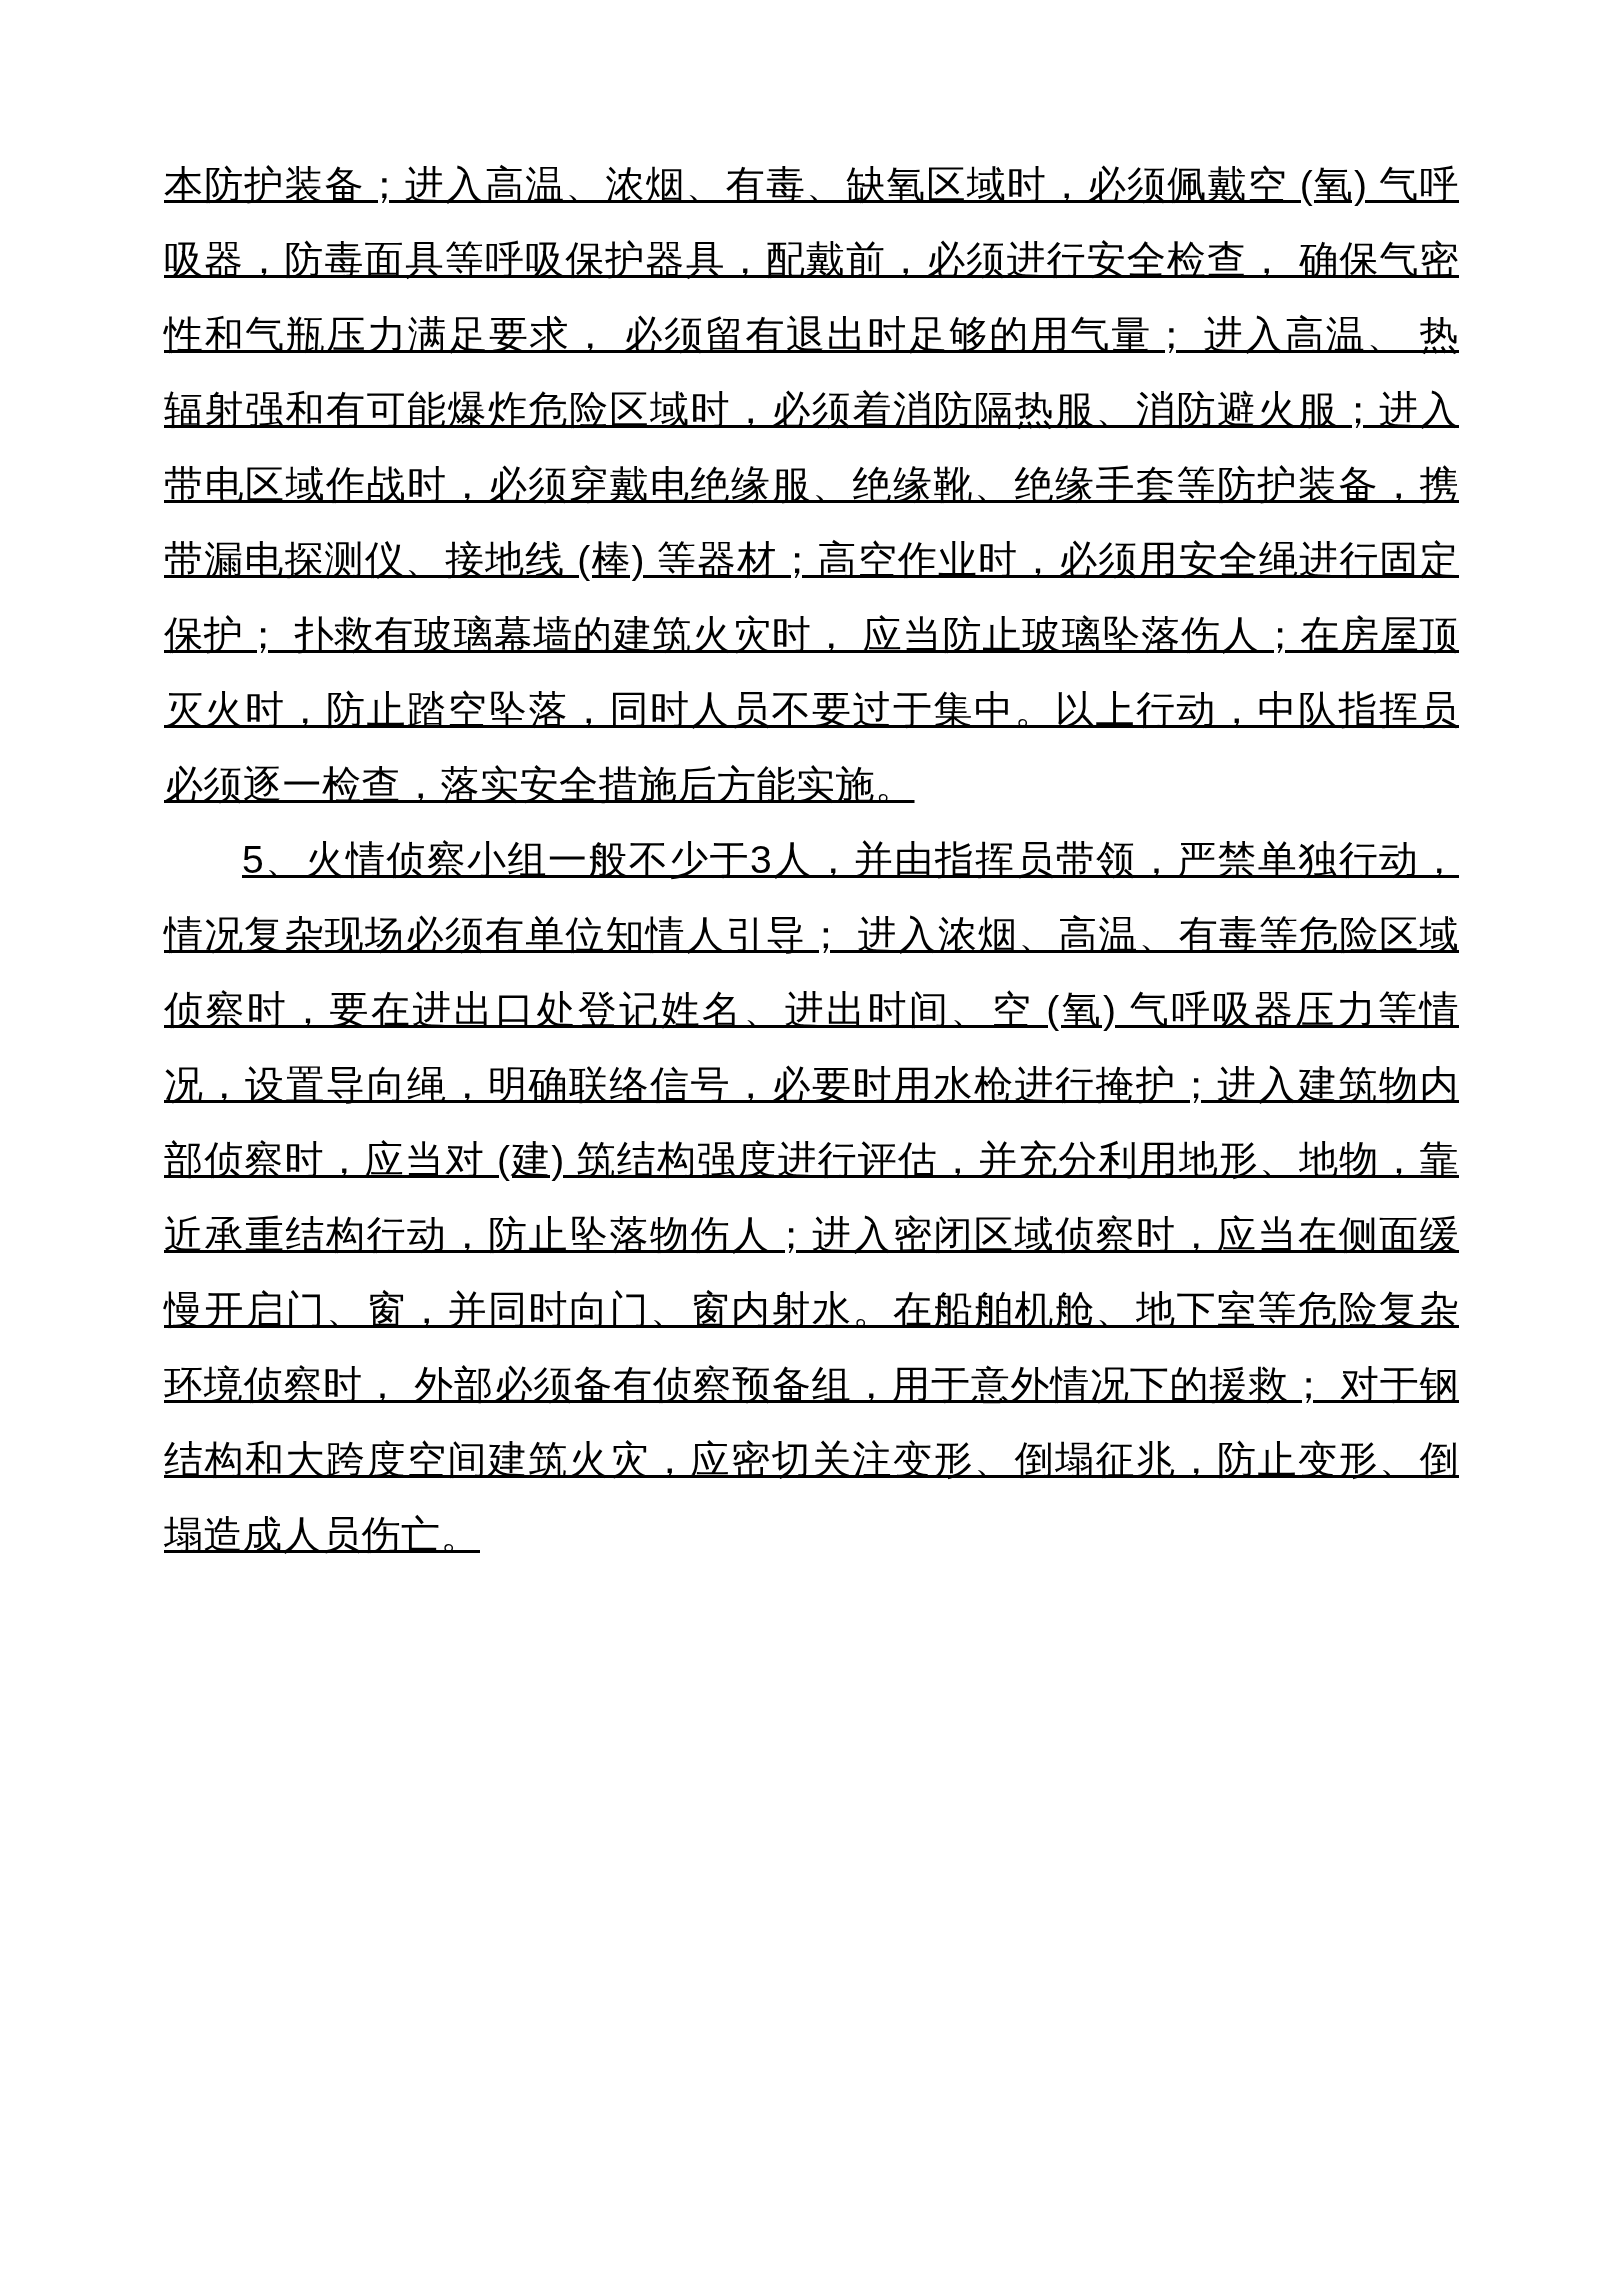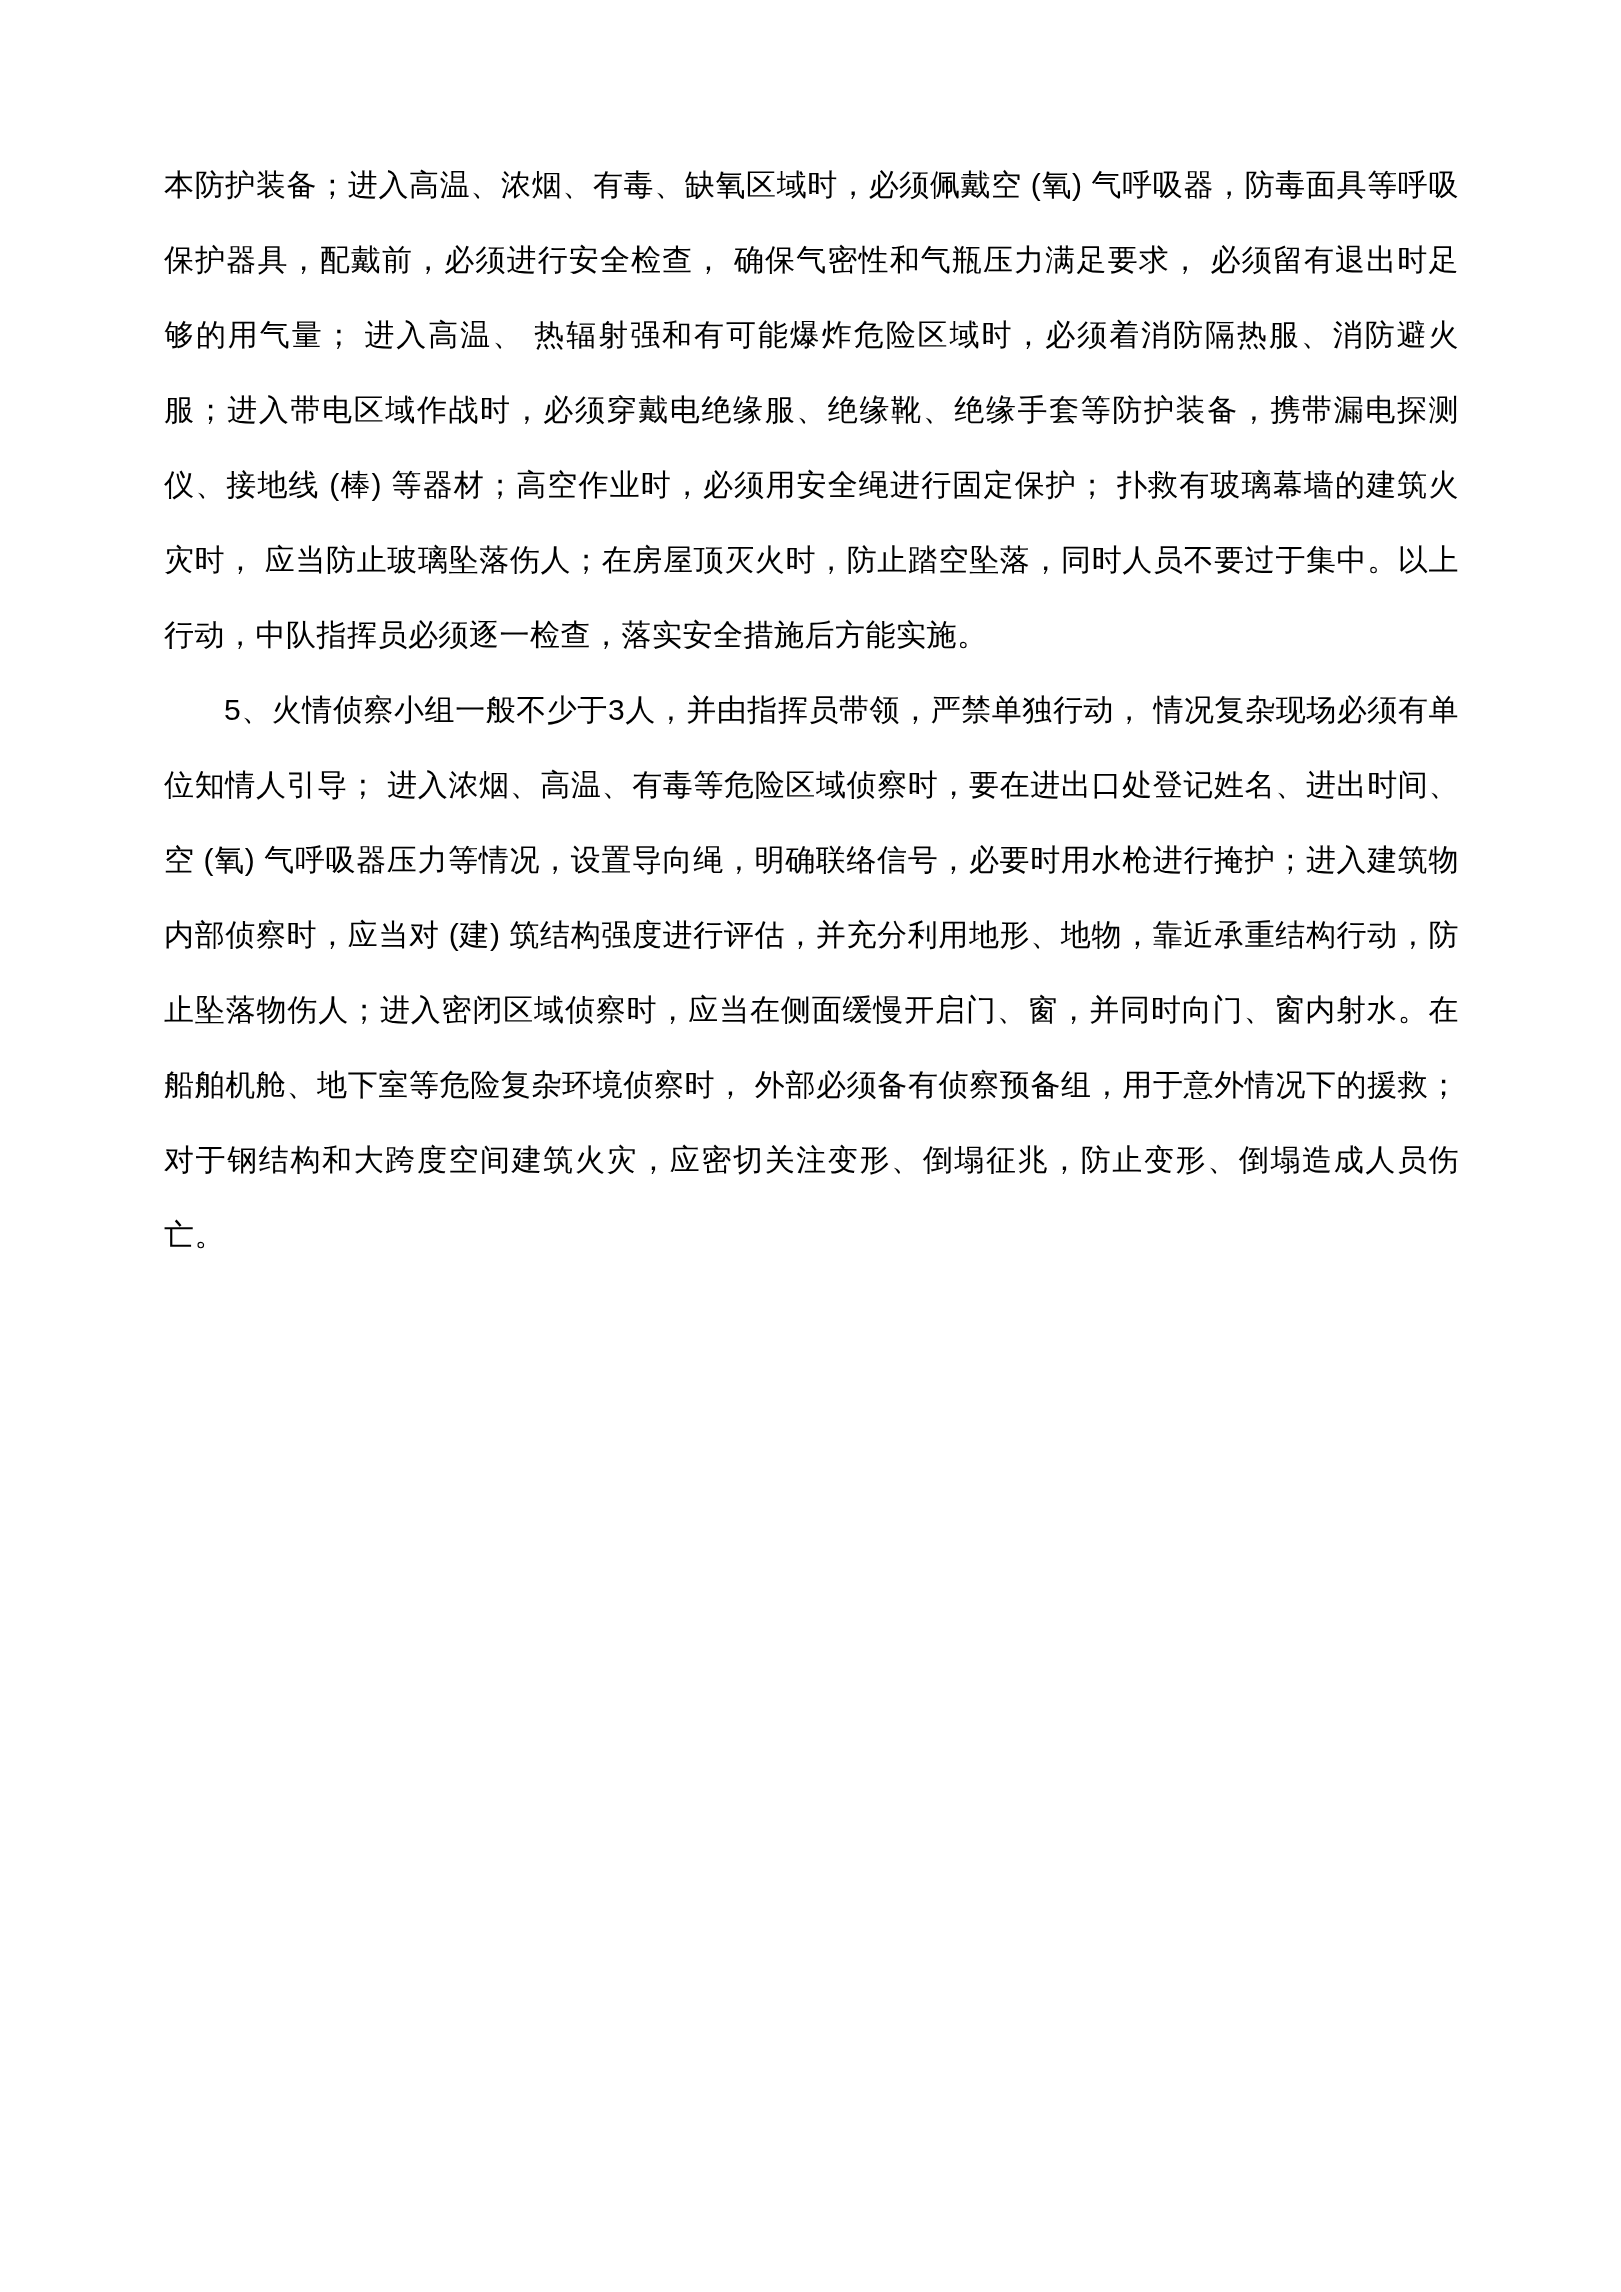--- a/index.html
+++ b/index.html
@@ -21,12 +21,13 @@
   }
   .para {
     margin: 0;
-    font-size: 30px;
+    font-size: 39px;
     line-height: 75px;
     text-align: justify;
     text-justify: inter-ideograph;
     letter-spacing: 0.5px;
     word-break: break-all;
+    text-decoration: underline;
   }
   .para.indented {
     text-indent: 2em;

